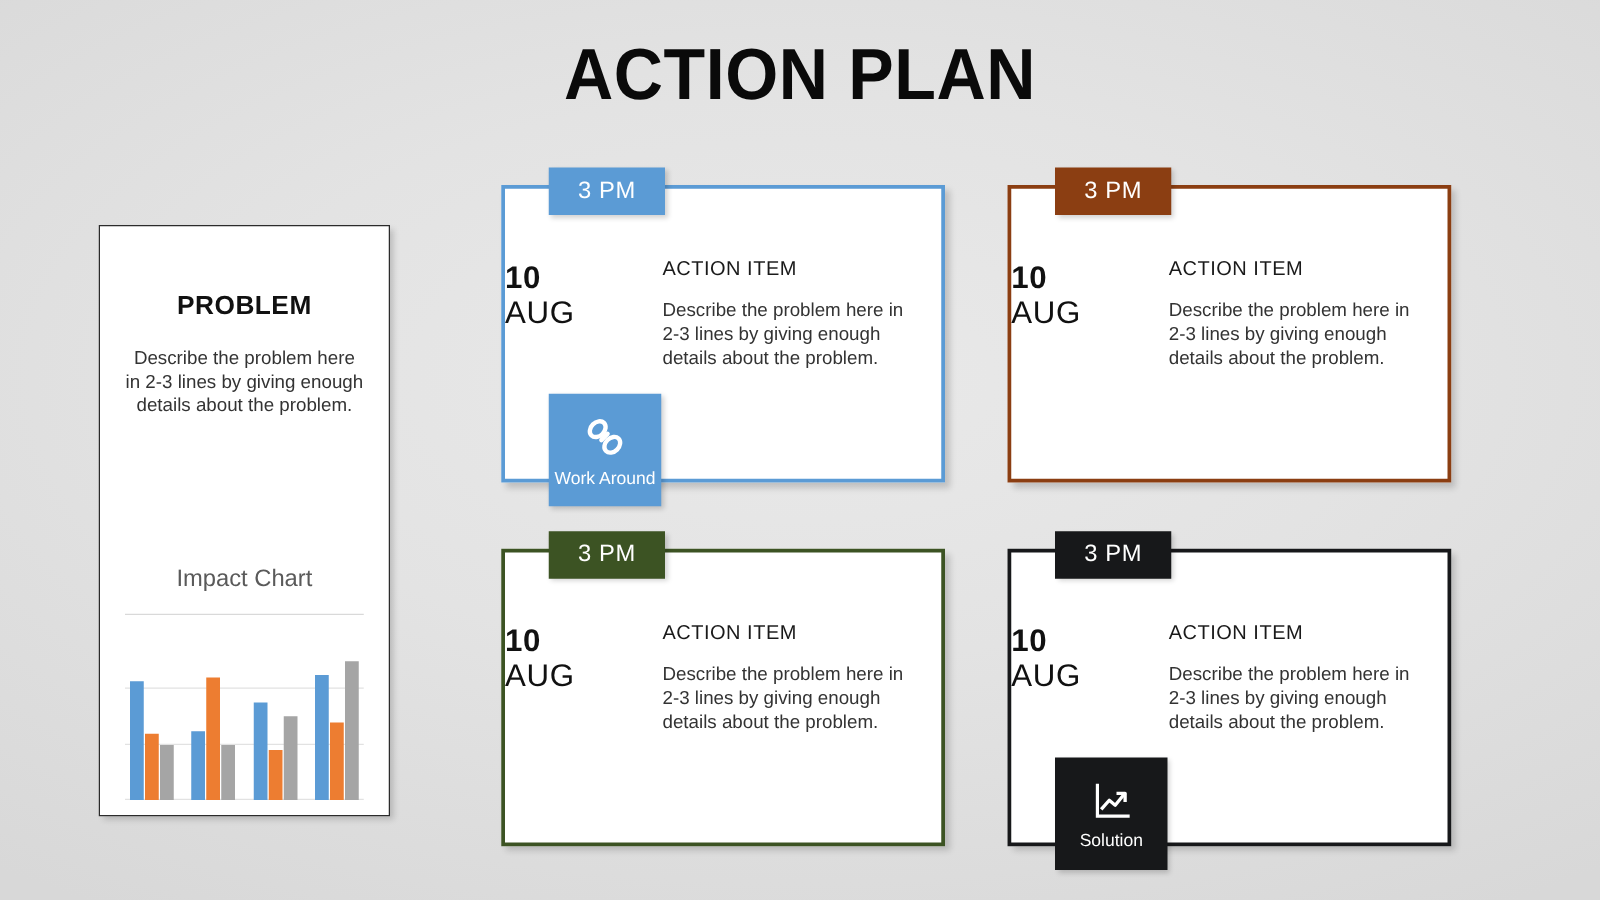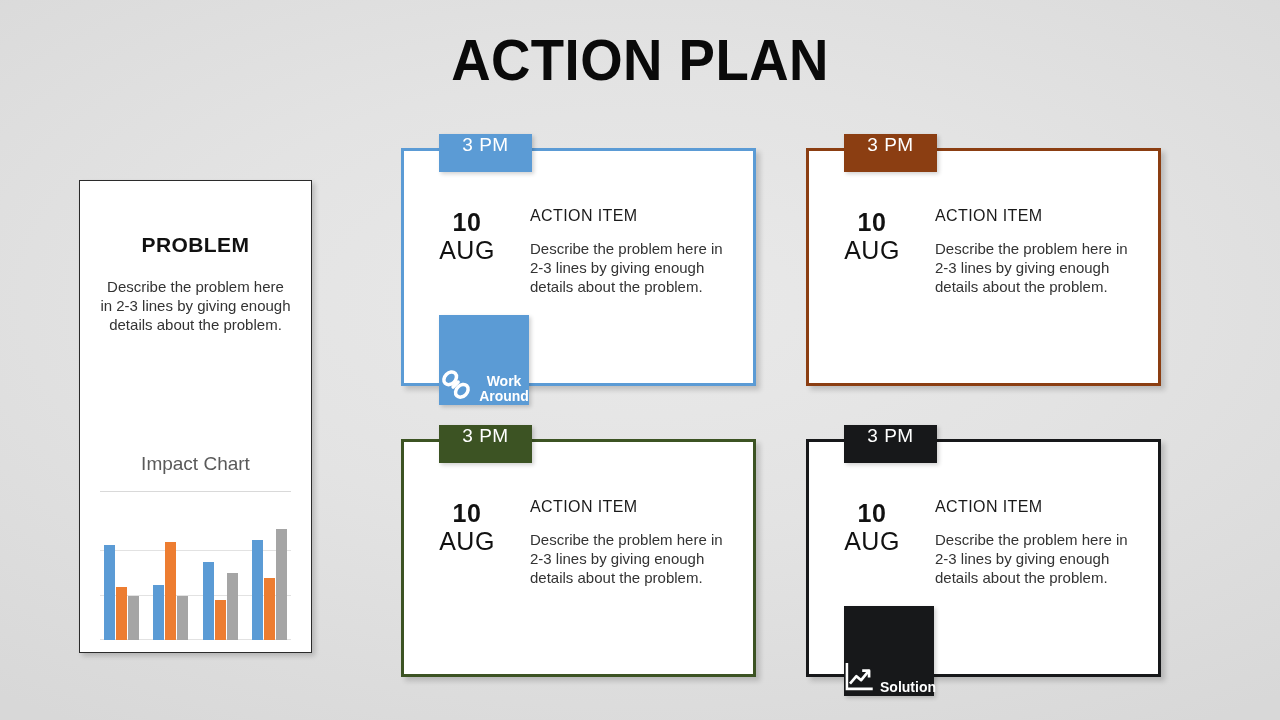--- a/index.html
+++ b/index.html
@@ -162,6 +162,7 @@
     color: #ffffff;
     font-size: 19px;
     display: flex;
+    align-items: center;
     justify-content: center;
     letter-spacing: 0.5px;
     z-index: 4;

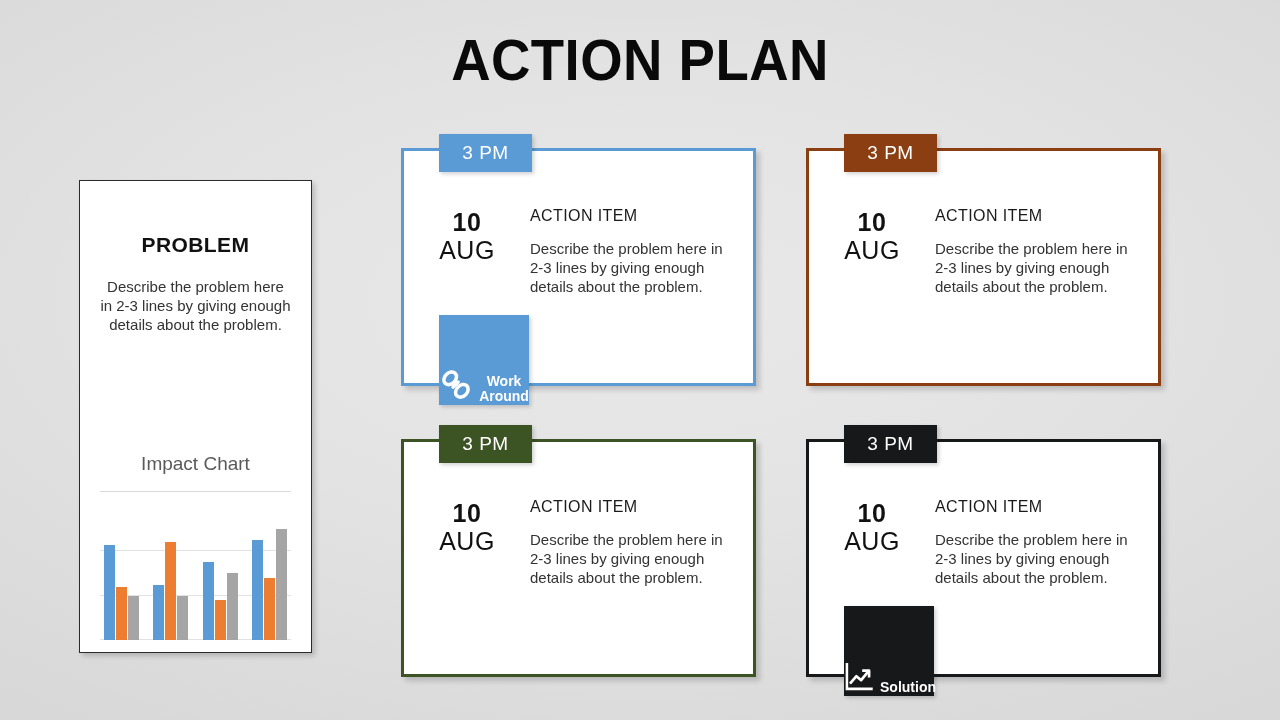--- a/index.html
+++ b/index.html
@@ -118,7 +118,6 @@
   .date-col {
     width: 126px;
     flex: 0 0 126px;
-    text-align: center;
     padding-top: 2px;
   }
   .date-day {

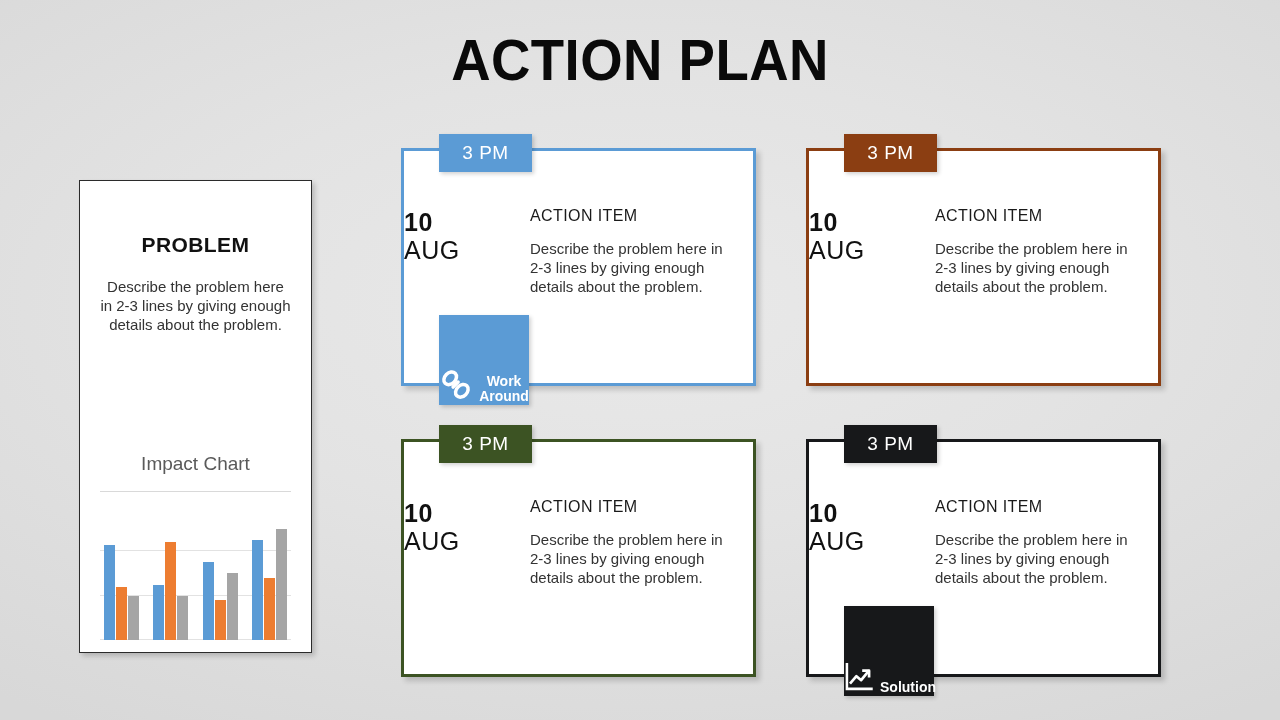--- a/index.html
+++ b/index.html
@@ -177,11 +177,11 @@
     height: 90px;
     z-index: 4;
     display: flex;
-    align-items: flex-end;
+    flex-direction: column;
+    align-items: center;
     justify-content: center;
     color: #ffffff;
     box-shadow: 2px 2px 4px rgba(0,0,0,0.18);
-    font-weight: bold;
   }
   .icon-badge svg { display: block; }
   .badge-label {

